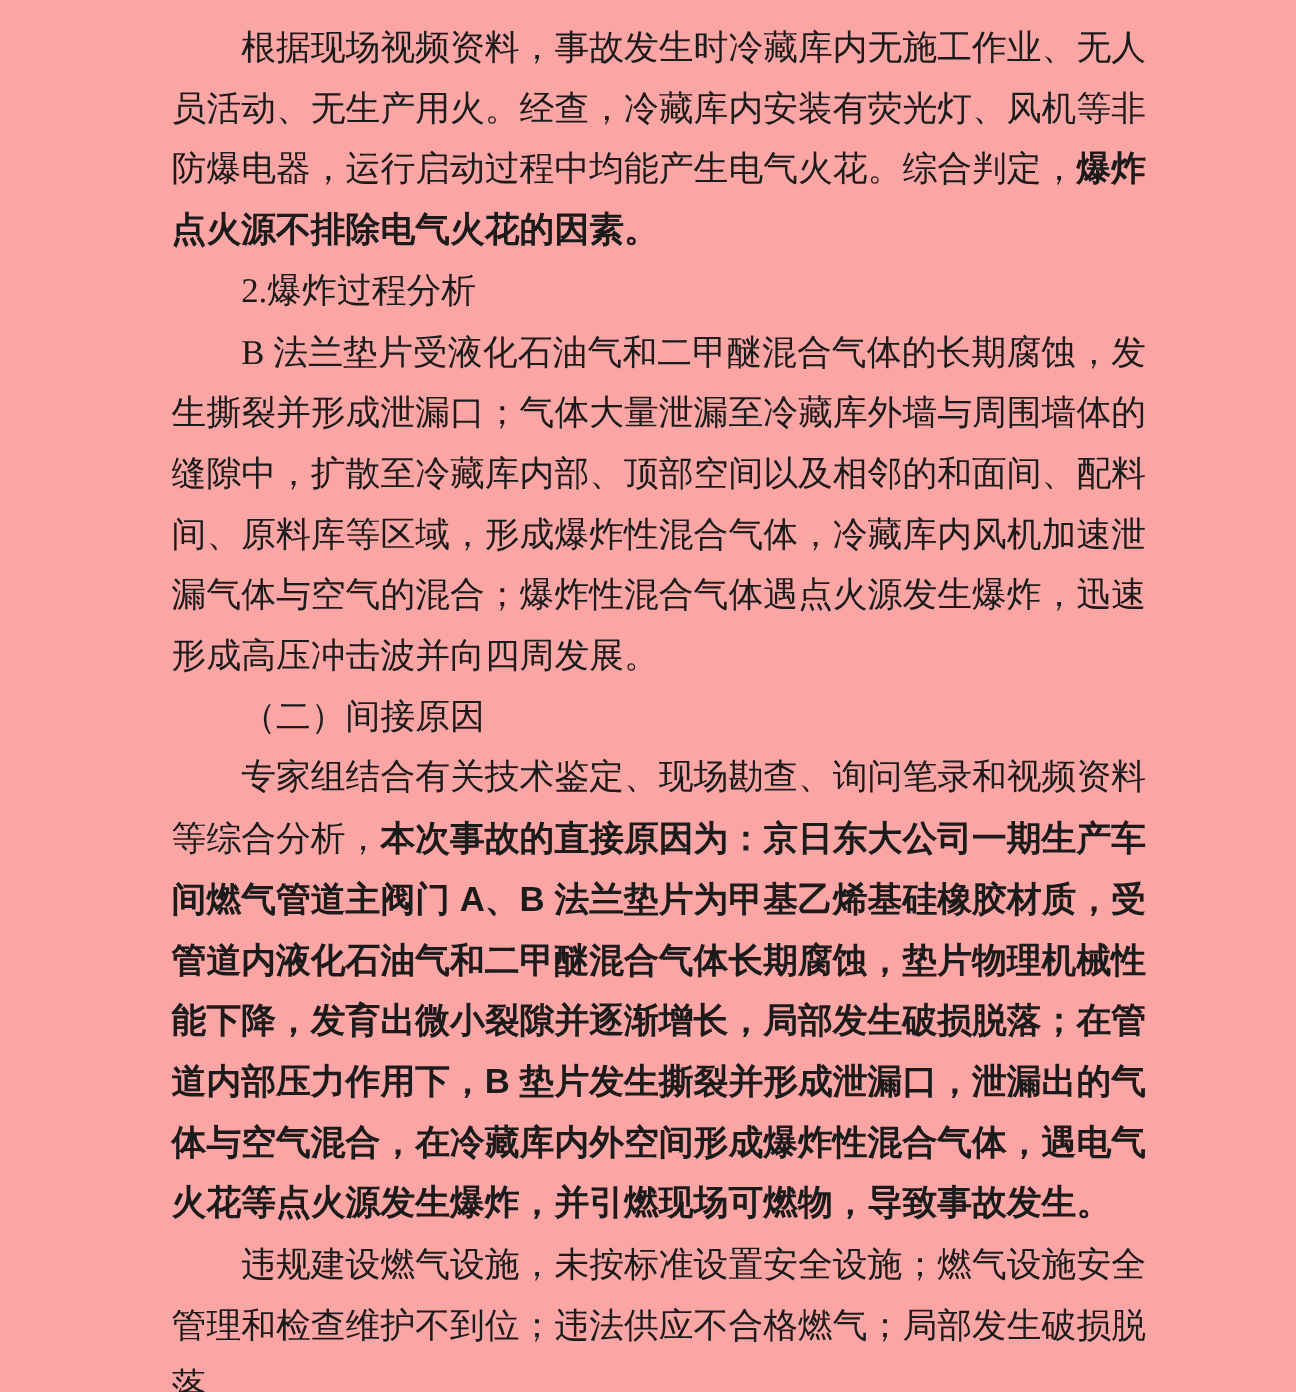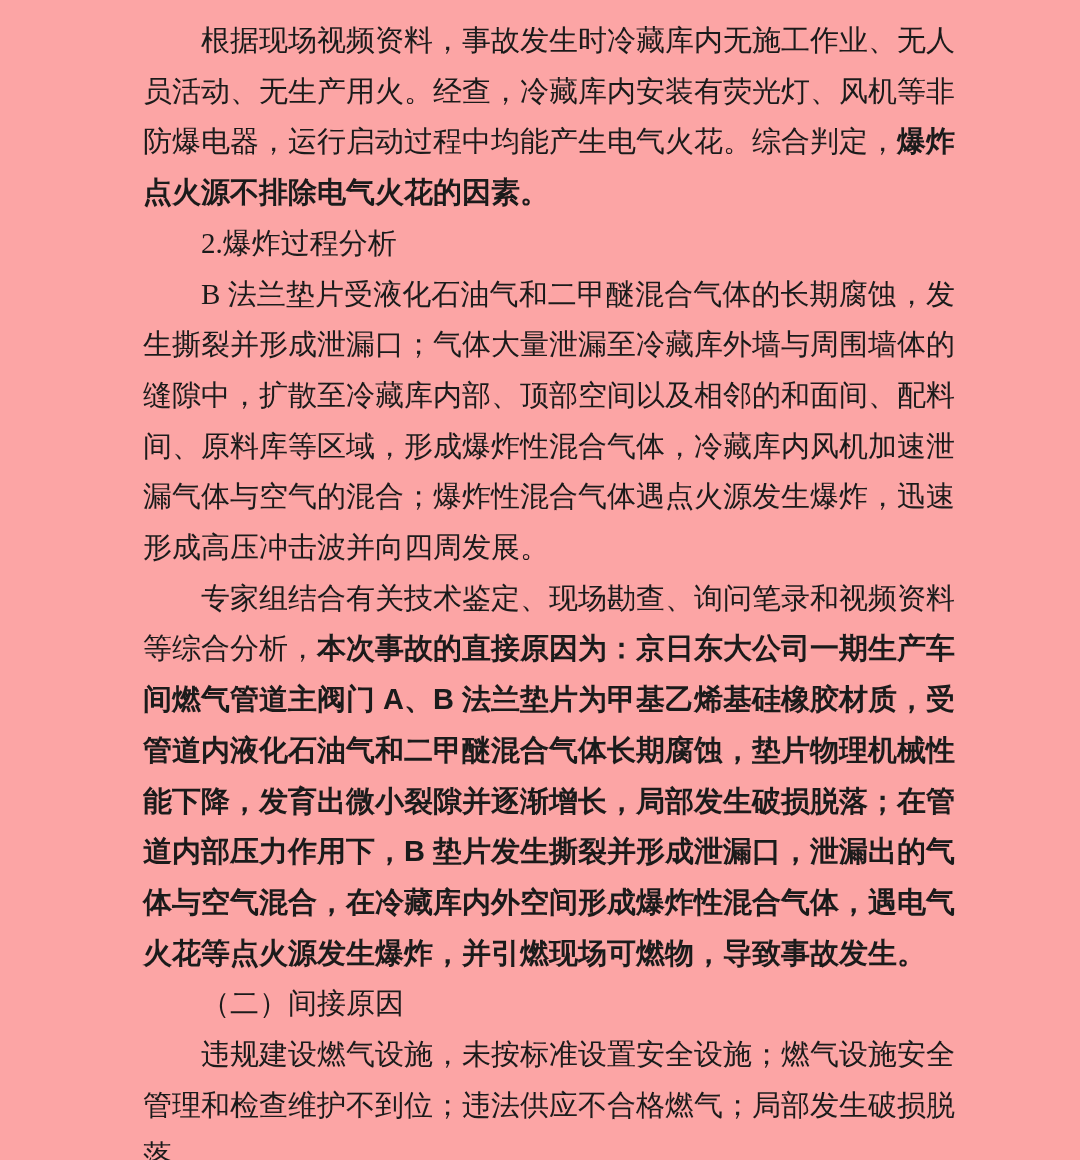--- a/index.html
+++ b/index.html
@@ -56,11 +56,11 @@
     </p>
 
     <p>
-      <span>专家组结合有关技术鉴定、现场勘查、询问笔录和视频资料等综合分析，</span><span class="seg-bold">本次事故的直接原因为：京日东大公司一期生产车间燃气管道主阀门 A、B 法兰垫片为甲基乙烯基硅橡胶材质，受管道内液化石油气和二甲醚混合气体长期腐蚀，垫片物理机械性能下降，发育出微小裂隙并逐渐增长，局部发生破损脱落；在管道内部压力作用下，B 垫片发生撕裂并形成泄漏口，泄漏出的气体与空气混合，在冷藏库内外空间形成爆炸性混合气体，遇电气火花等点火源发生爆炸，并引燃现场可燃物，导致事故发生。</span>
+      <span>（二）间接原因</span><span class="seg-bold"></span>
     </p>
 
     <p>
-      <span>（二）间接原因</span><span class="seg-bold"></span>
+      <span>专家组结合有关技术鉴定、现场勘查、询问笔录和视频资料等综合分析，</span><span class="seg-bold">本次事故的直接原因为：京日东大公司一期生产车间燃气管道主阀门 A、B 法兰垫片为甲基乙烯基硅橡胶材质，受管道内液化石油气和二甲醚混合气体长期腐蚀，垫片物理机械性能下降，发育出微小裂隙并逐渐增长，局部发生破损脱落；在管道内部压力作用下，B 垫片发生撕裂并形成泄漏口，泄漏出的气体与空气混合，在冷藏库内外空间形成爆炸性混合气体，遇电气火花等点火源发生爆炸，并引燃现场可燃物，导致事故发生。</span>
     </p>
 
     <p>

